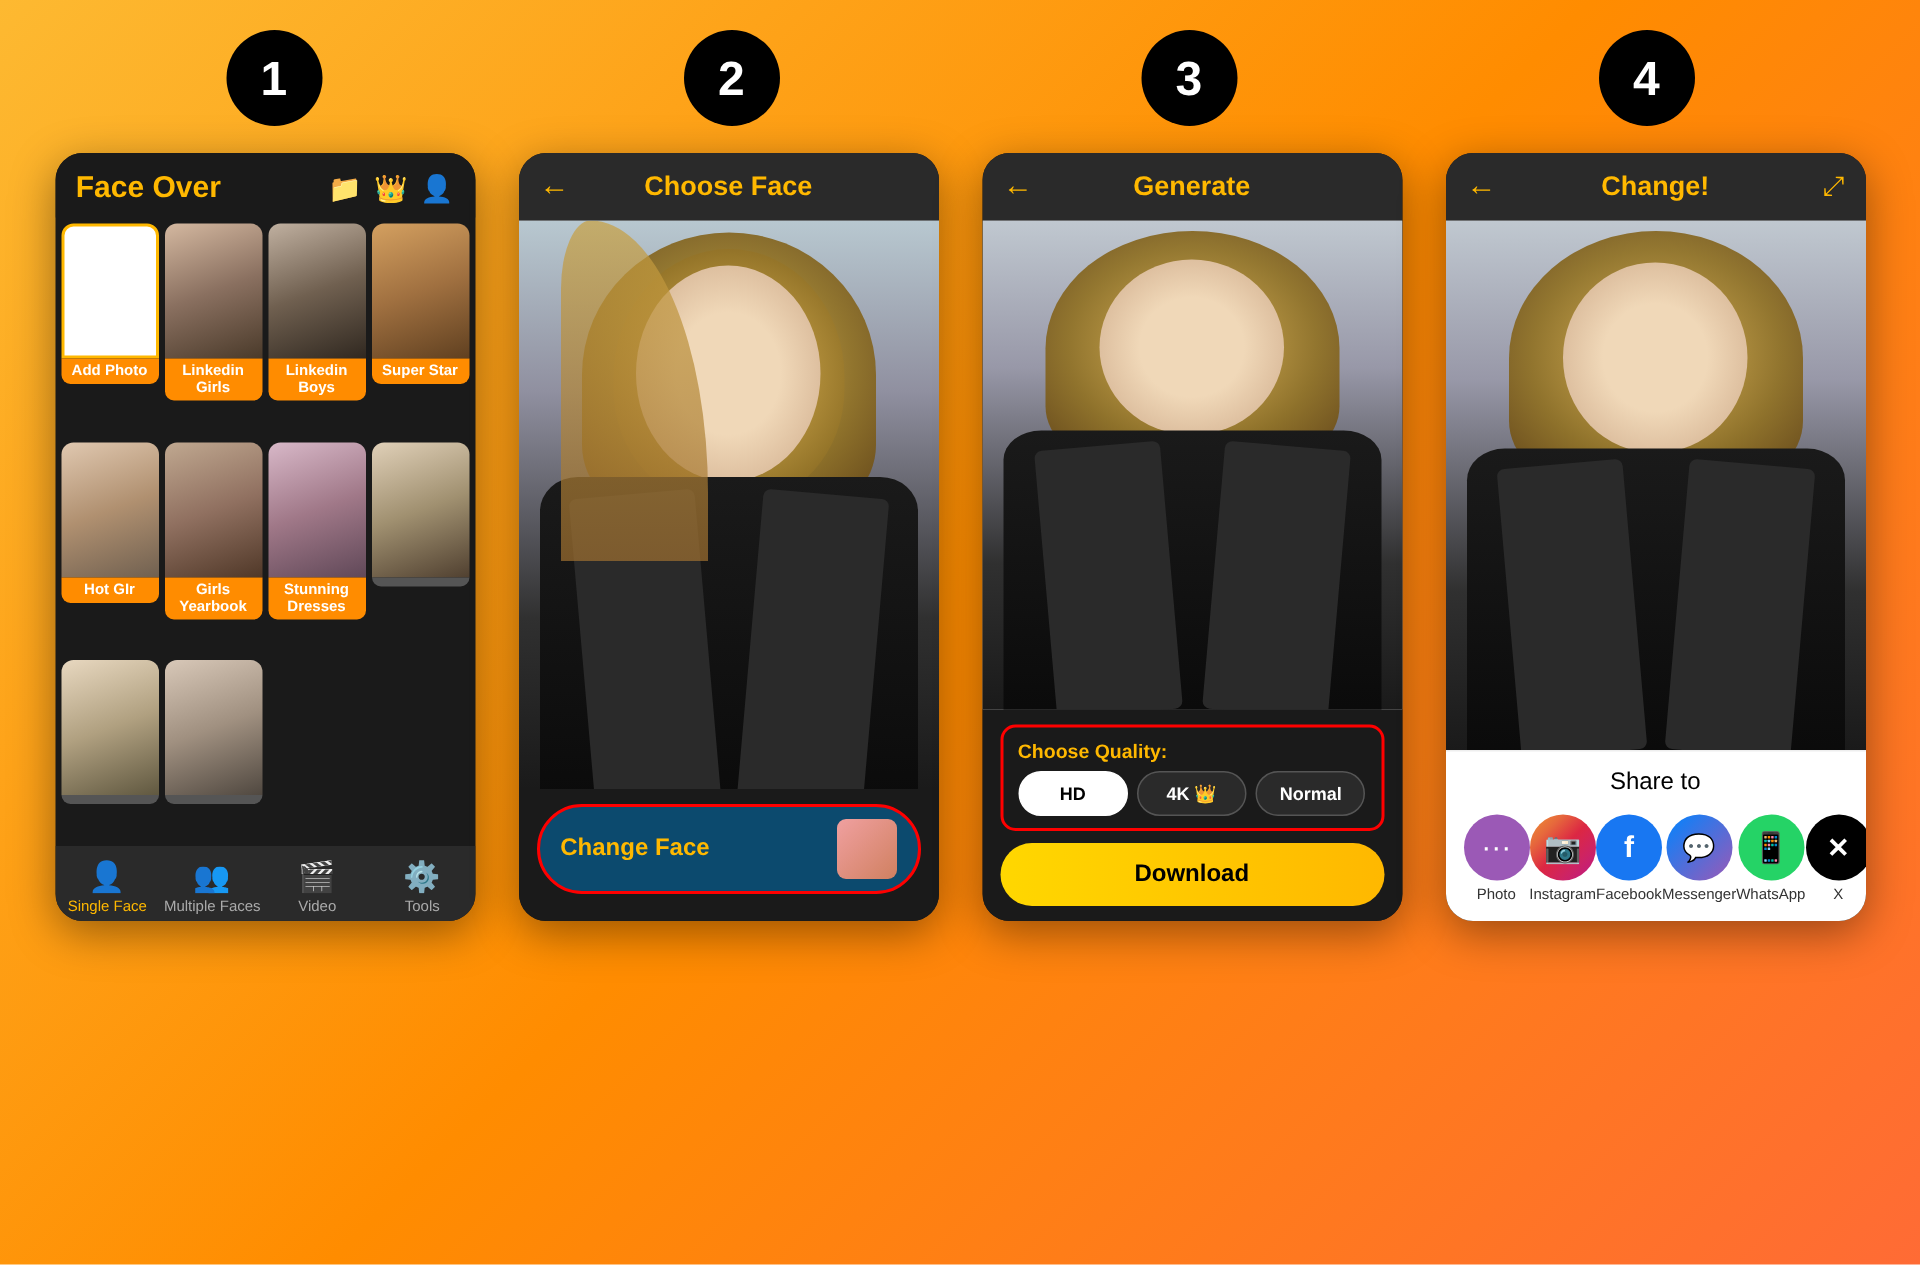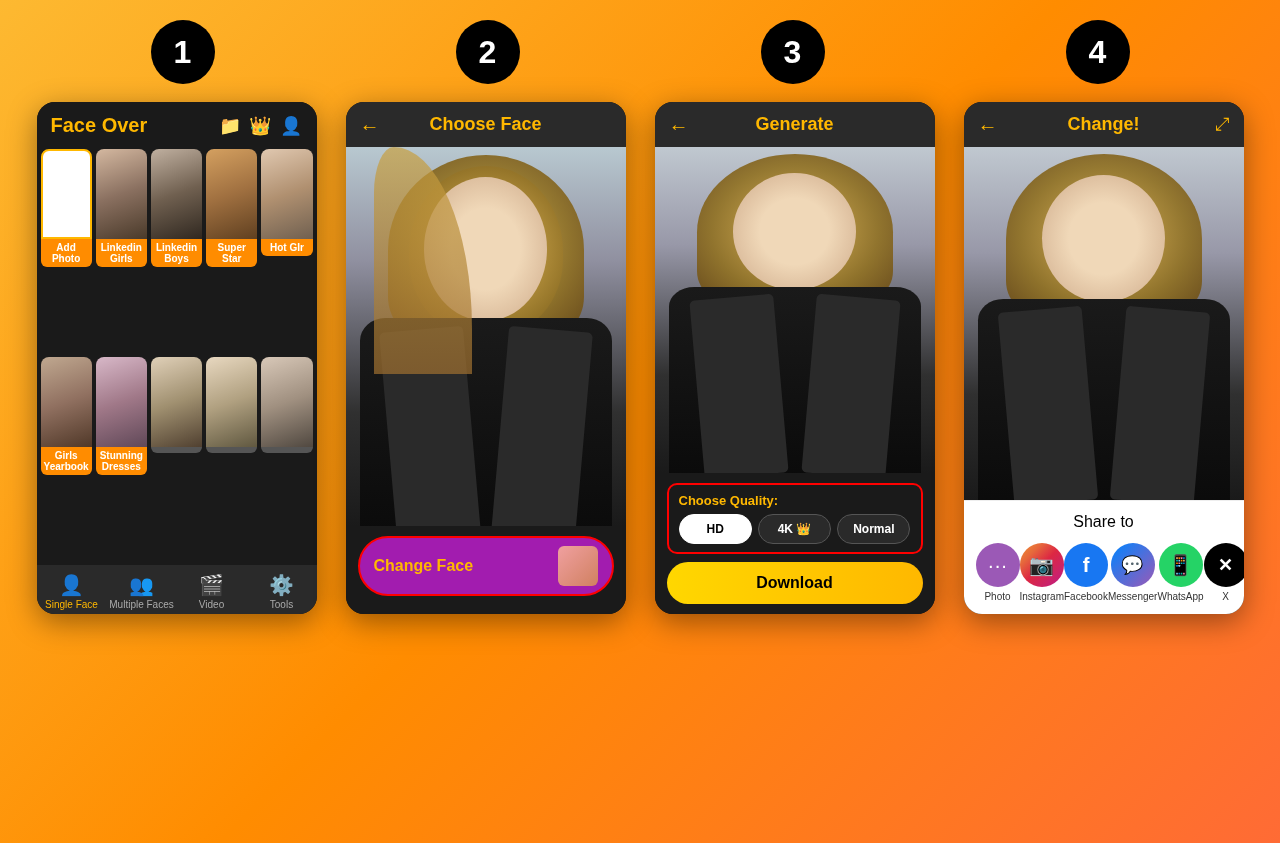--- a/index.html
+++ b/index.html
@@ -79,7 +79,7 @@
     }
     .grid-container {
       display: grid;
-      grid-template-columns: 1fr 1fr 1fr 1fr 1fr;
+      grid-template-columns: 1fr 1fr 1fr 1fr;
       gap: 4px;
       padding: 4px;
       flex: 1;

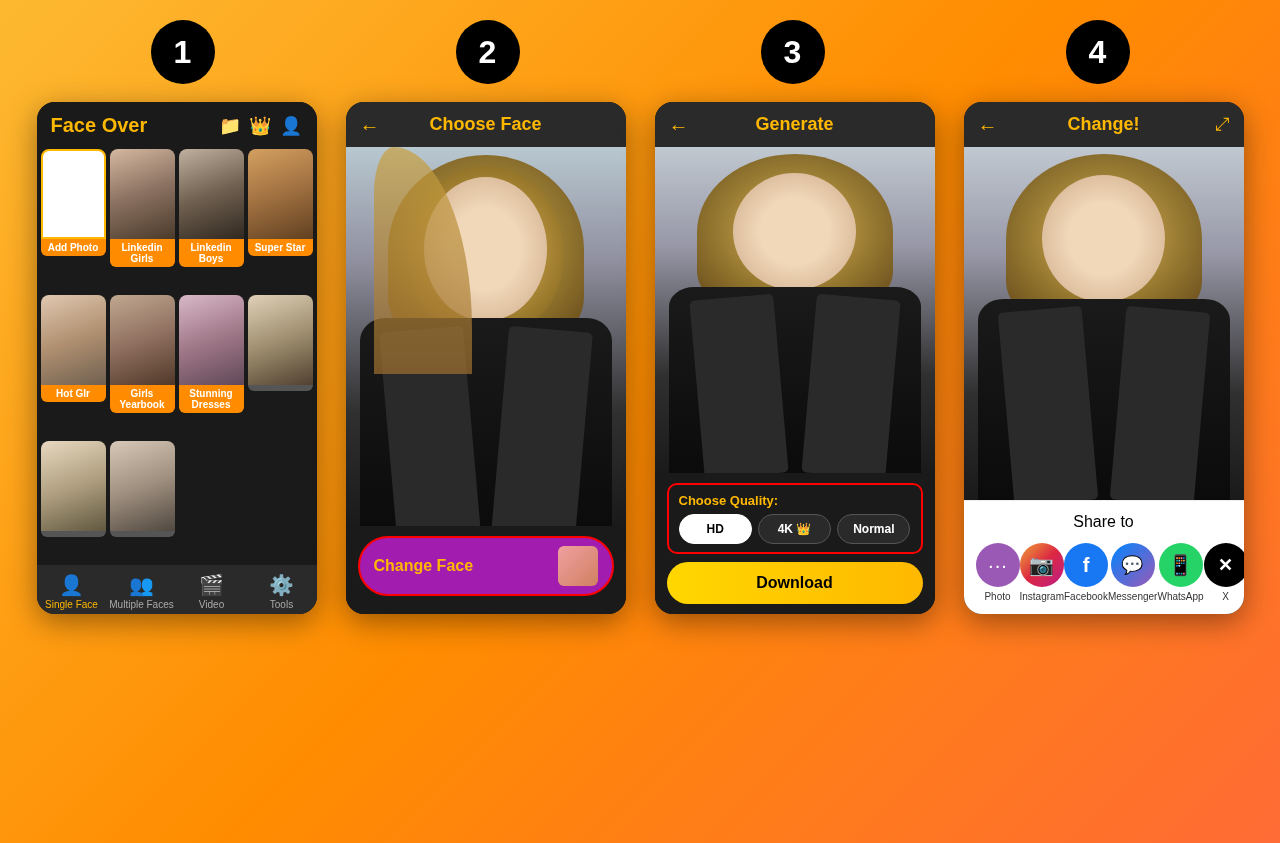--- a/index.html
+++ b/index.html
@@ -176,7 +176,7 @@
       border-radius: 30px;
       padding: 8px 14px;
       margin-bottom: 8px;
-      background: #a21caf;
+      background: #0c4a6e;
       gap: 40px;
     }
     .change-face-text {

